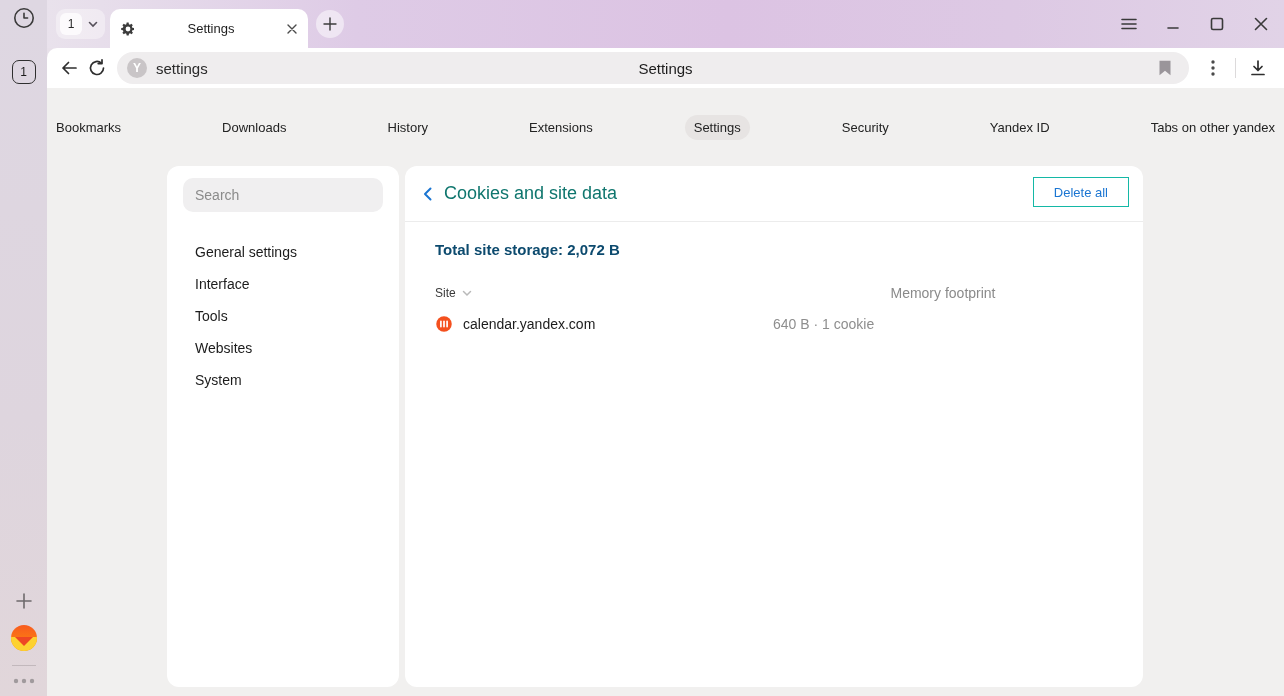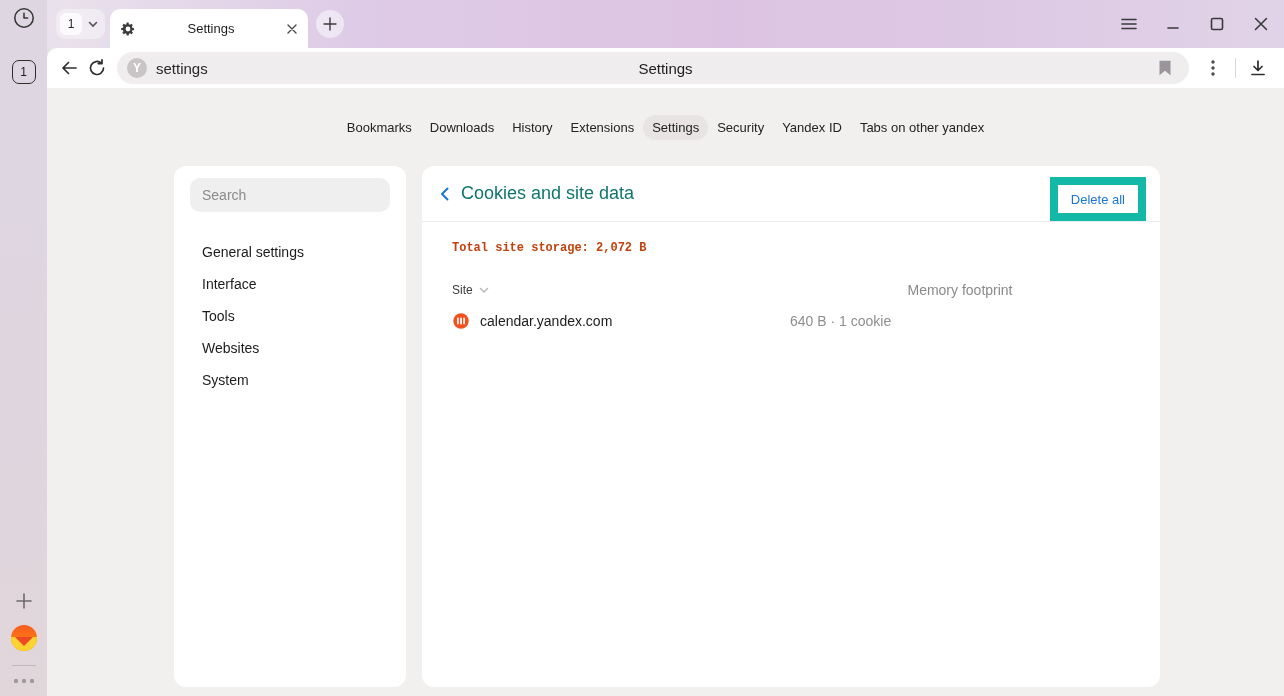--- a/index.html
+++ b/index.html
@@ -56,7 +56,7 @@
   
   .content { position:relative; flex:1; background:#f1f0ef; }
   .nav-tabs { position:absolute; top:27px; left:0; width:100%; display:flex;
-    justify-content:center; align-items:center; }
+    justify-content:space-between; align-items:center; }
   .nav-tab { font-size:13px; color:#232323; padding:5px 9px; border-radius:14px;
     cursor:pointer; white-space:nowrap; }
   .nav-tab.active { background:#e7e4e3; }

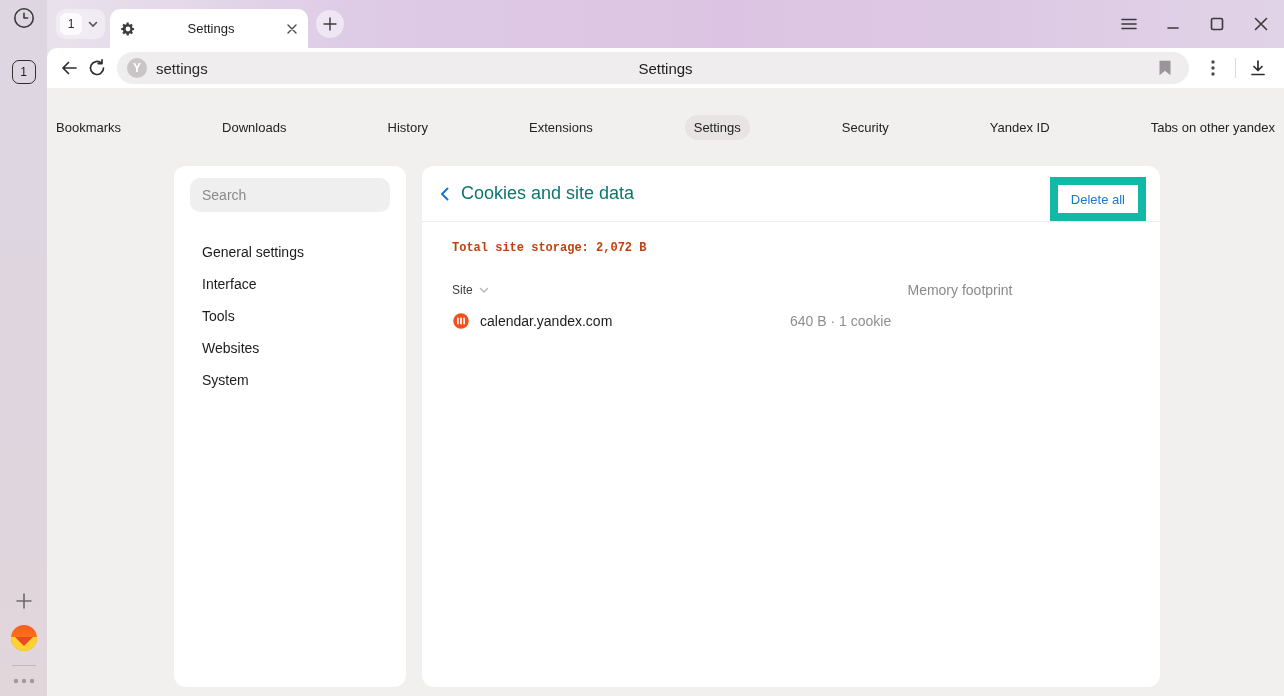--- a/index.html
+++ b/index.html
@@ -61,7 +61,7 @@
     cursor:pointer; white-space:nowrap; }
   .nav-tab.active { background:#e7e4e3; }
 
-  .panels { position:absolute; top:78px; left:127px; display:flex; gap:16px; }
+  .panels { position:absolute; top:78px; left:120px; display:flex; gap:6px; }
   .panel { background:#fff; border-radius:12px; height:521px; }
   .sidebar-panel { width:232px; }
   .search-box { margin:12px 16px 0; height:34px; background:#f0eff0; border-radius:10px;

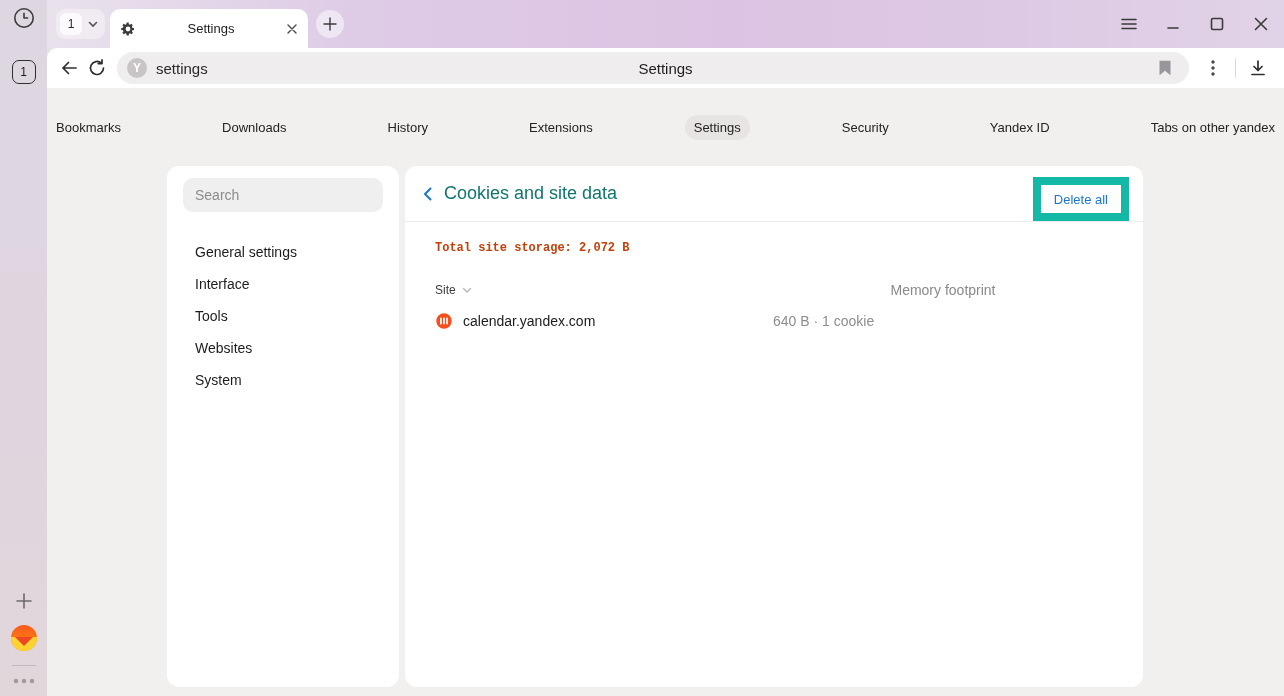--- a/index.html
+++ b/index.html
@@ -78,8 +78,8 @@
   .back-chevron { width:20px; height:20px; display:flex; align-items:center;
     justify-content:center; cursor:pointer; }
   .mp-title { margin-left:7px; font-size:18px; font-weight:500; color:#0f766e; cursor:pointer; }
-  .delete-box { position:absolute; right:14px; top:11px; border:8px solid #14b8a6;
-    background:#fff; padding:5px 13px; cursor:pointer; }
+  .delete-box { position:absolute; right:14px; top:11px; border:1px solid #14b8a6;
+    background:#fff; padding:5px 20px; cursor:pointer; }
   .delete-label { font-size:13px; color:#1a75d2; }
   .mp-divider { height:1px; background:#ececec; }
   .mp-body { padding:0 30px; }

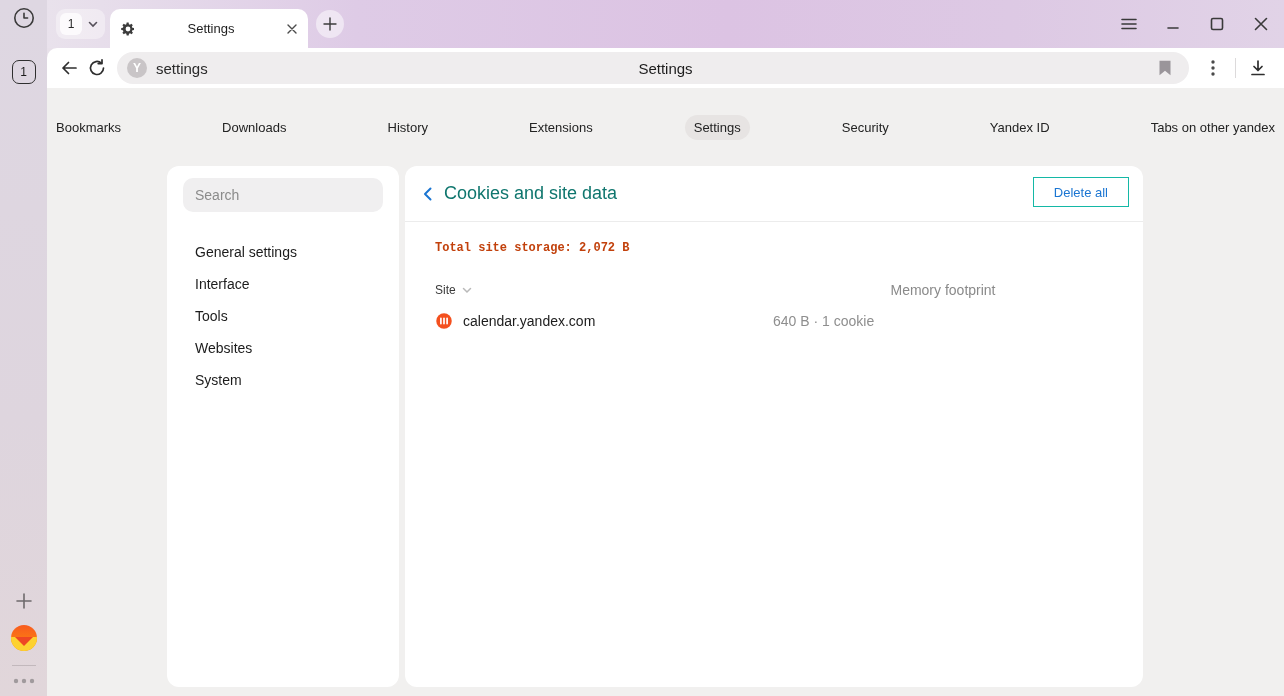--- a/index.html
+++ b/index.html
@@ -83,7 +83,7 @@
   .delete-label { font-size:13px; color:#1a75d2; }
   .mp-divider { height:1px; background:#ececec; }
   .mp-body { padding:0 30px; }
-  .storage { margin-top:19px; font-size:12px; font-weight:bold; color:#c2410c;font-family:Liberation Mono, monospace; }
+  .storage { margin-top:19px; font-size:15px; font-weight:bold; color:#0c4a6e; }
   .thead { margin-top:27px; display:grid; grid-template-columns:338px 1fr; align-items:center; }
   .th-site { display:flex; align-items:center; gap:6px; font-size:12px; color:#3a3a3a; cursor:pointer; }
   .th-mem { font-size:14px; color:#8a8a8a;text-align:center; }

